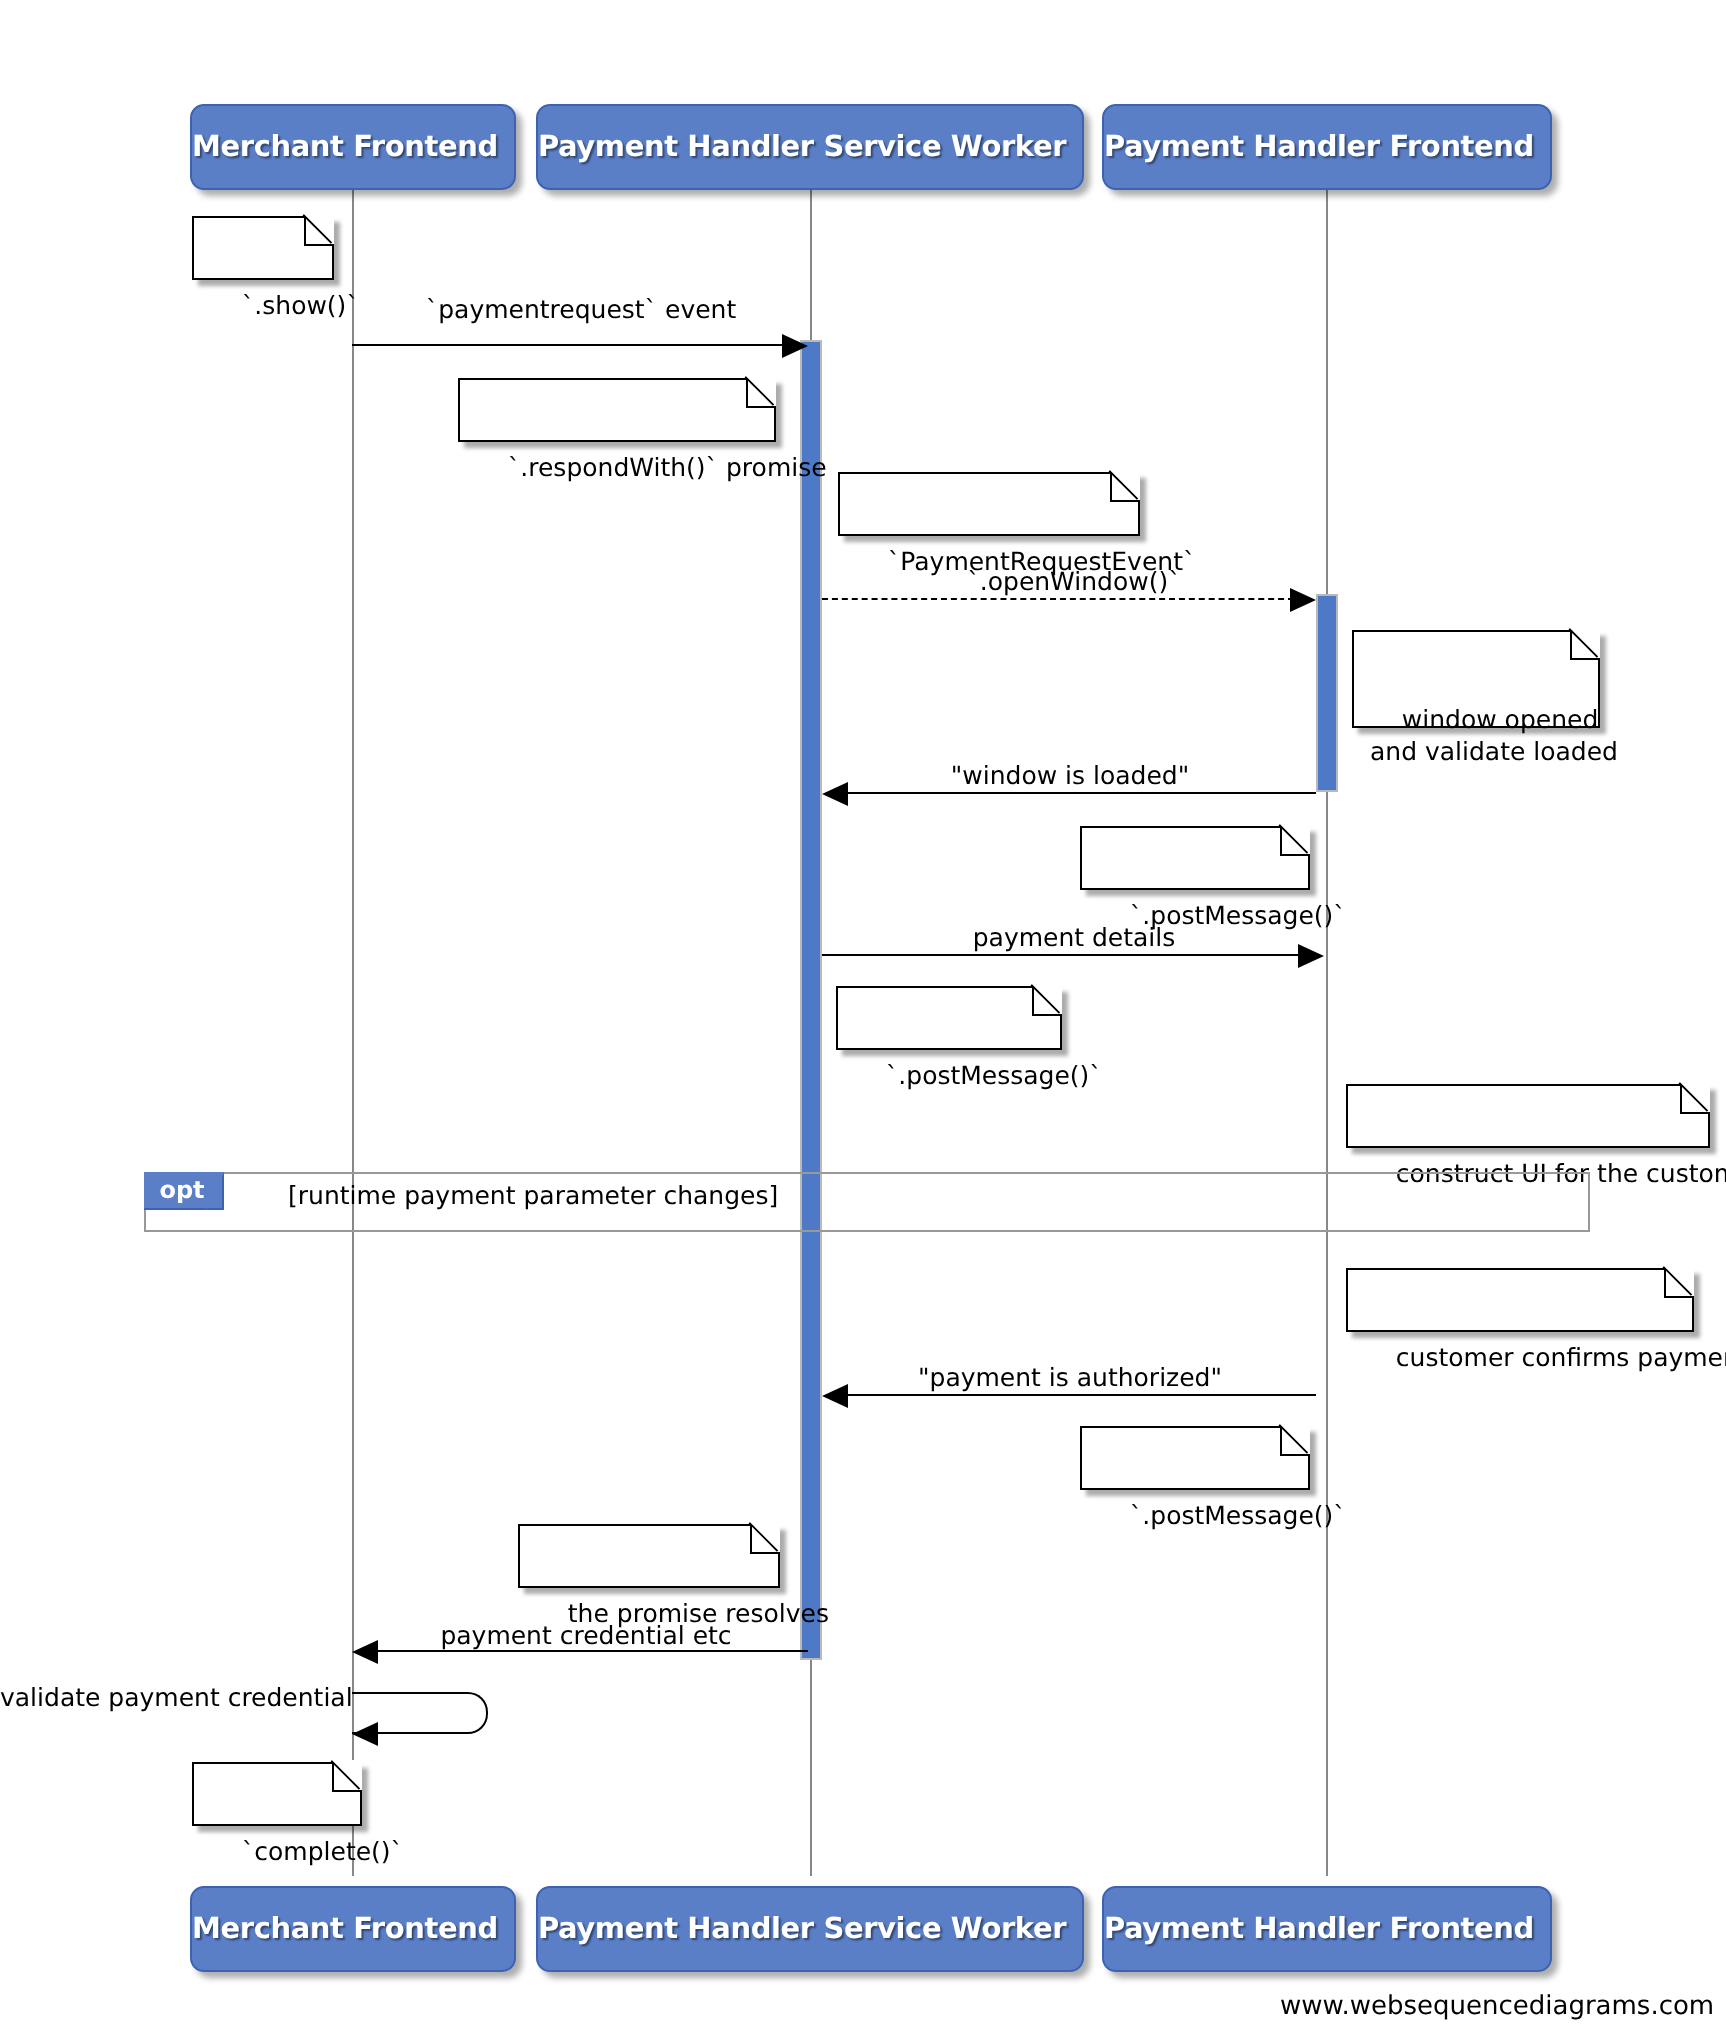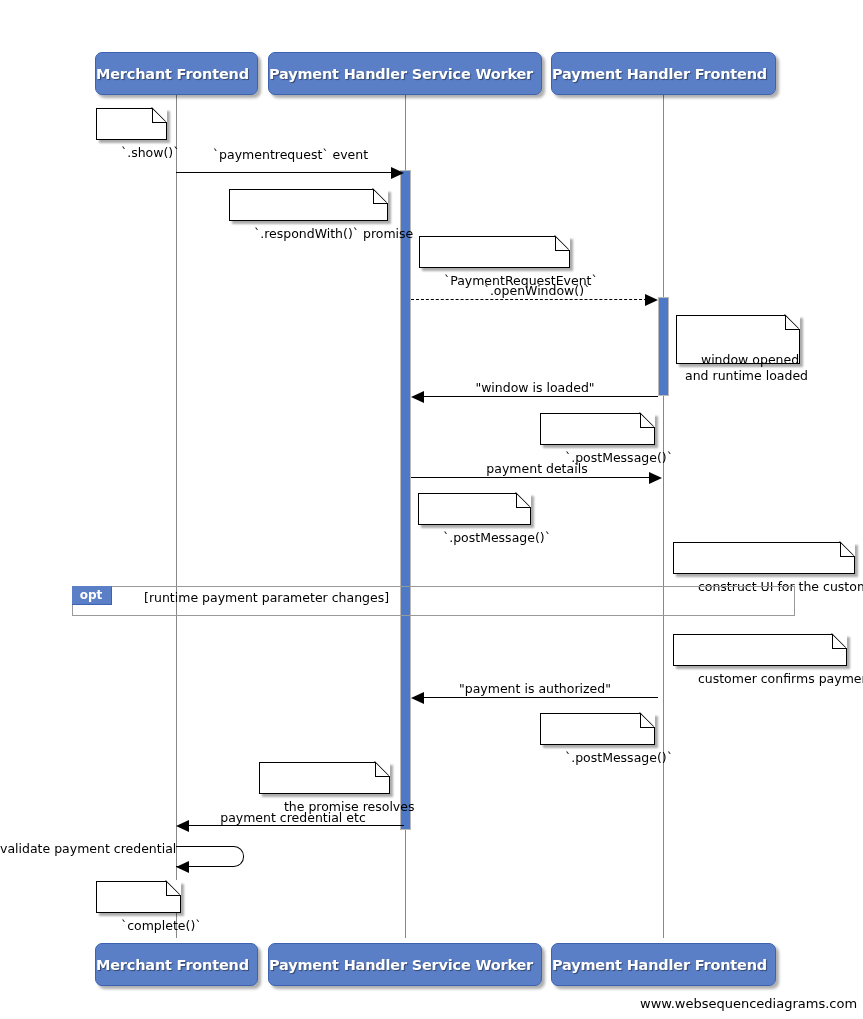--- a/index.html
+++ b/index.html
@@ -263,7 +263,7 @@
   <div class="note" style="left:676px; top:315px; width:124px; height:49px;">
     <span class="fold"></span>
     <span>window opened
-and runtime loaded</span>
+and validate loaded</span>
   </div>
 
   <div class="note" style="left:540px; top:413px; width:115px; height:32px;">

